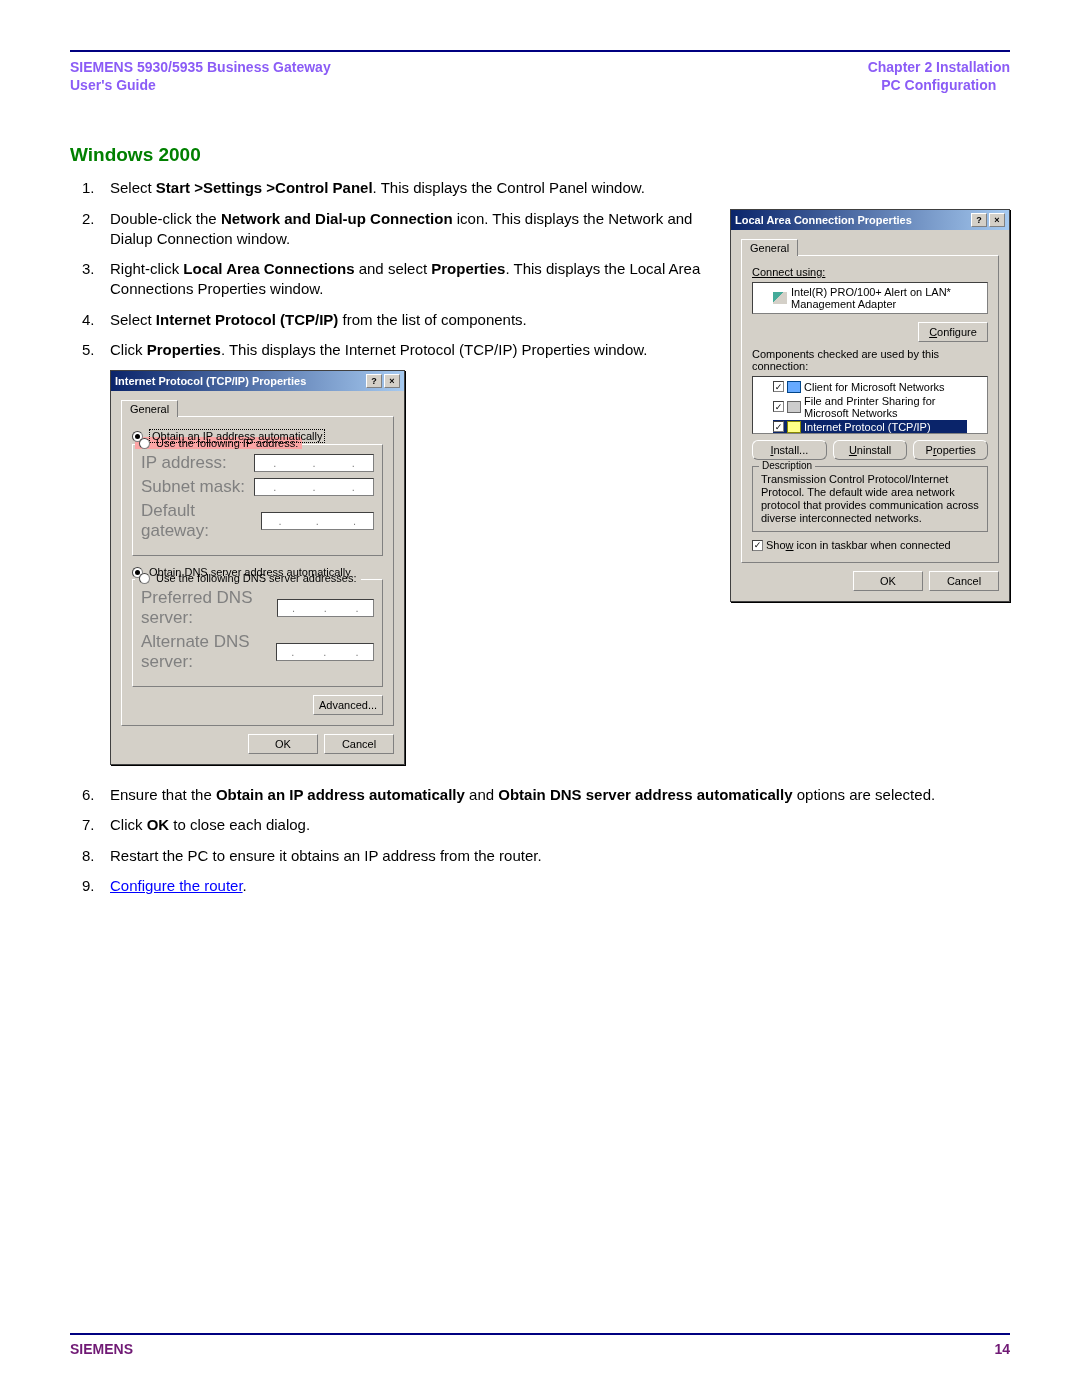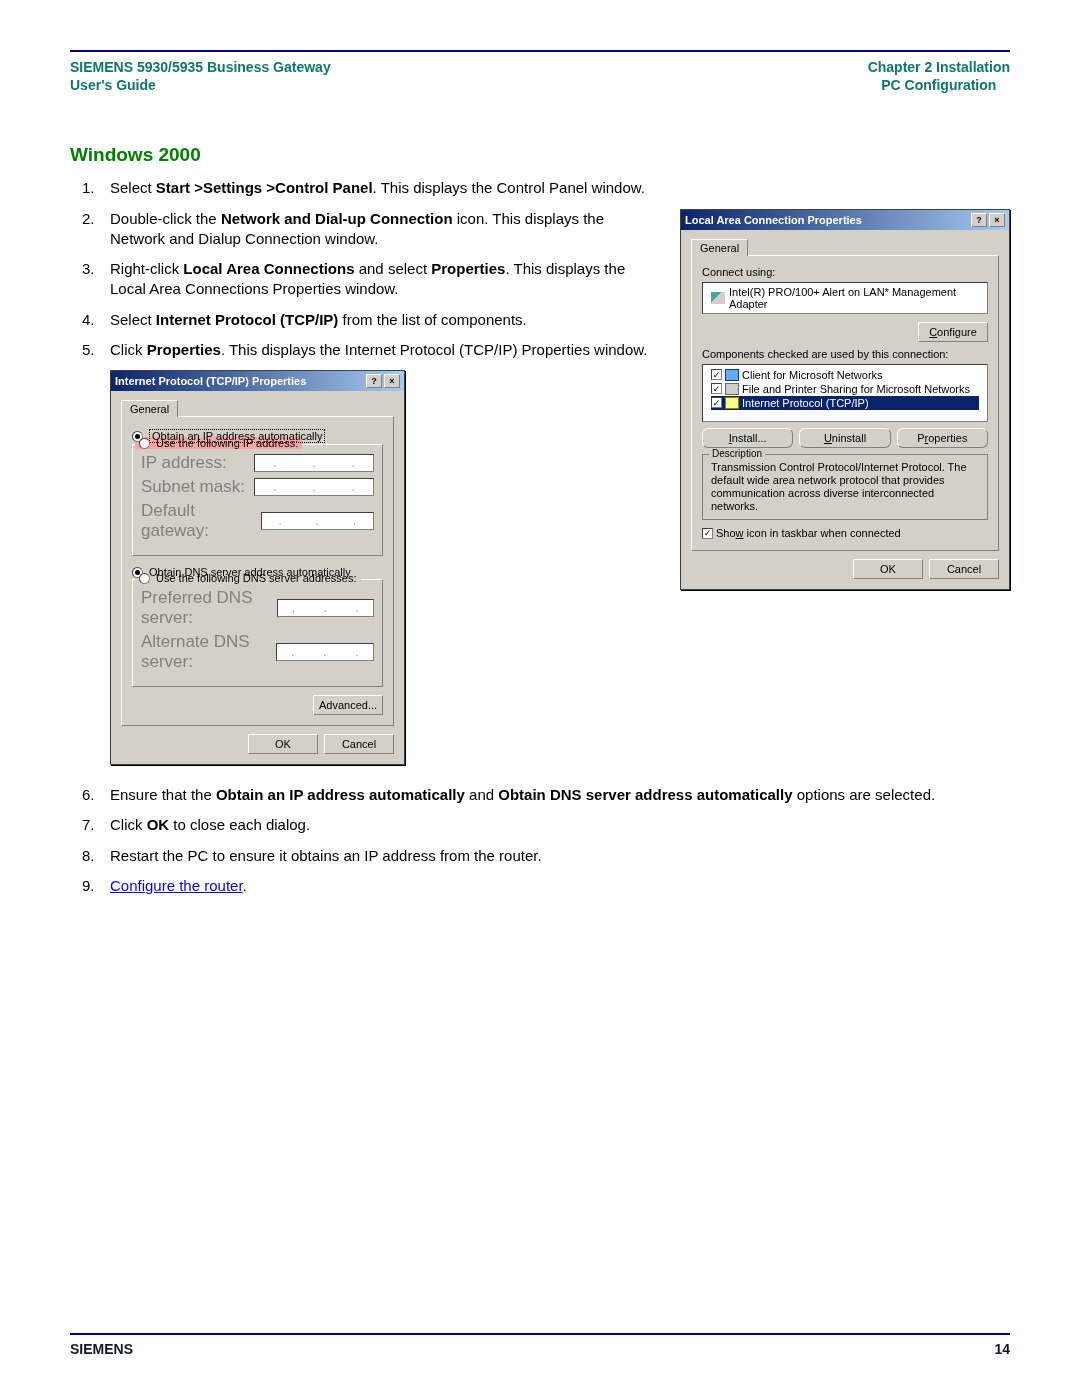--- a/index.html
+++ b/index.html
@@ -6,7 +6,7 @@
 body { font-family: Arial, Helvetica, sans-serif; background: #fff; }
 .page { width: 1080px; height: 1397px; margin: 0 auto; position: relative; padding: 50px 70px; }
 .header-rule { border-top: 2px solid #000080; margin-bottom: 6px; }
-.header { display: flex; justify-content: space-between; font-size: 14px; color: #0f766e; font-weight: bold; margin-bottom: 50px; }
+.header { display: flex; justify-content: space-between; font-size: 14px; color: #8b5cf6; font-weight: bold; margin-bottom: 50px; }
 .header-left, .header-right { line-height: 1.3; }
 .header-right { text-align: center; }
 .section-title { color: #008000; font-size: 19px; font-weight: bold; margin-bottom: 12px; }

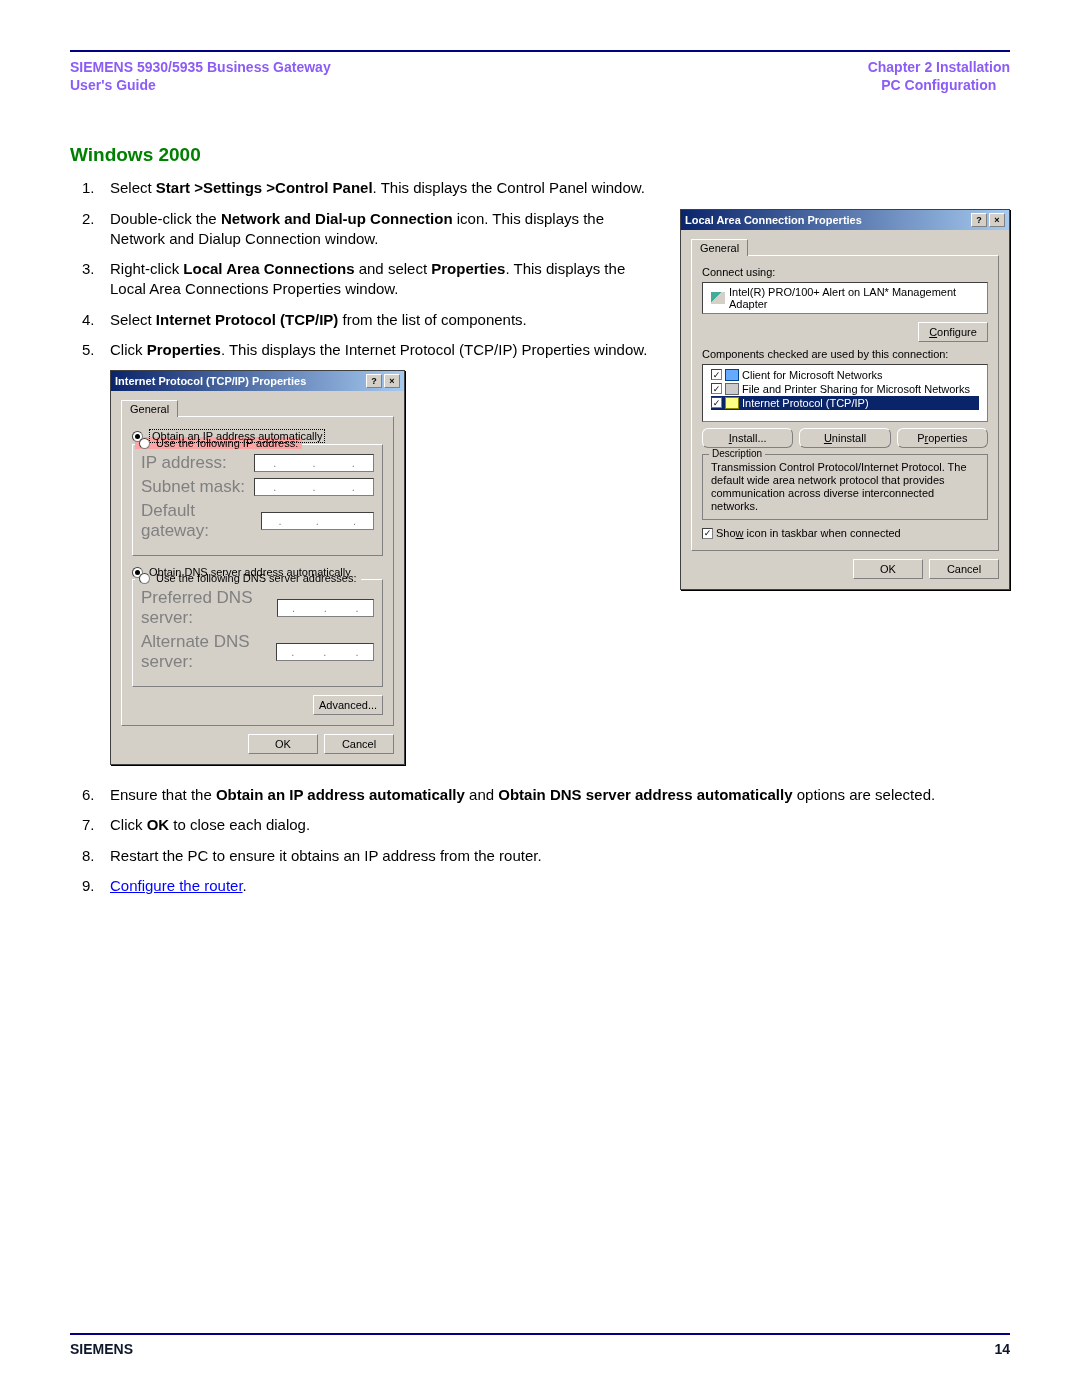--- a/index.html
+++ b/index.html
@@ -54,7 +54,7 @@
 .underline { text-decoration: underline; }
 
 .dialog-tcp { width: 295px; margin: 10px 0 10px 40px; }
-.dialog-lac { width: 330px; }
+.dialog-lac { width: 280px; }
 
 .footer { position: absolute; bottom: 40px; left: 70px; right: 70px; border-top: 2px solid #000080; padding-top: 6px; display: flex; justify-content: space-between; color: #0f172a; font-weight: bold; font-size: 14px; }
 </style>

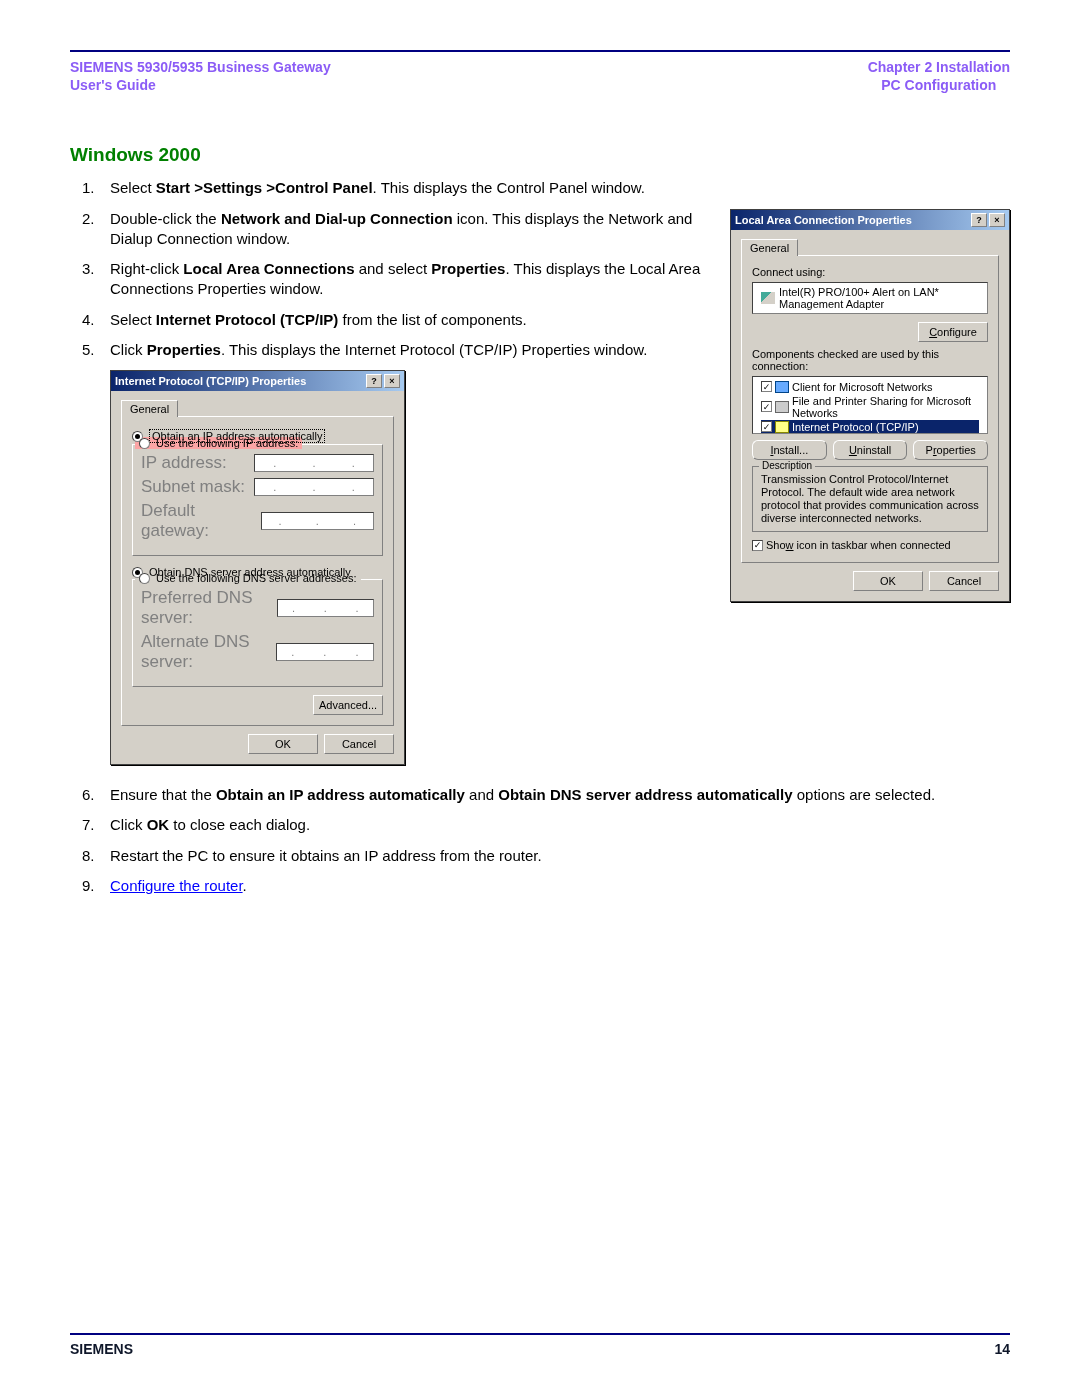--- a/index.html
+++ b/index.html
@@ -188,7 +188,7 @@
       <div class="dlg-body">
         <span class="tab">General</span>
         <div class="tab-content">
-          <div style="margin-bottom:4px;">Connect using:</div>
+          <div style="margin-bottom:4px;text-decoration:underline;">Connect using:</div>
           <div class="white-box" style="display:flex;align-items:center;gap:4px;">
             <span class="mini-icon icon-net"></span>
             <span>Intel(R) PRO/100+ Alert on LAN* Management Adapter</span>

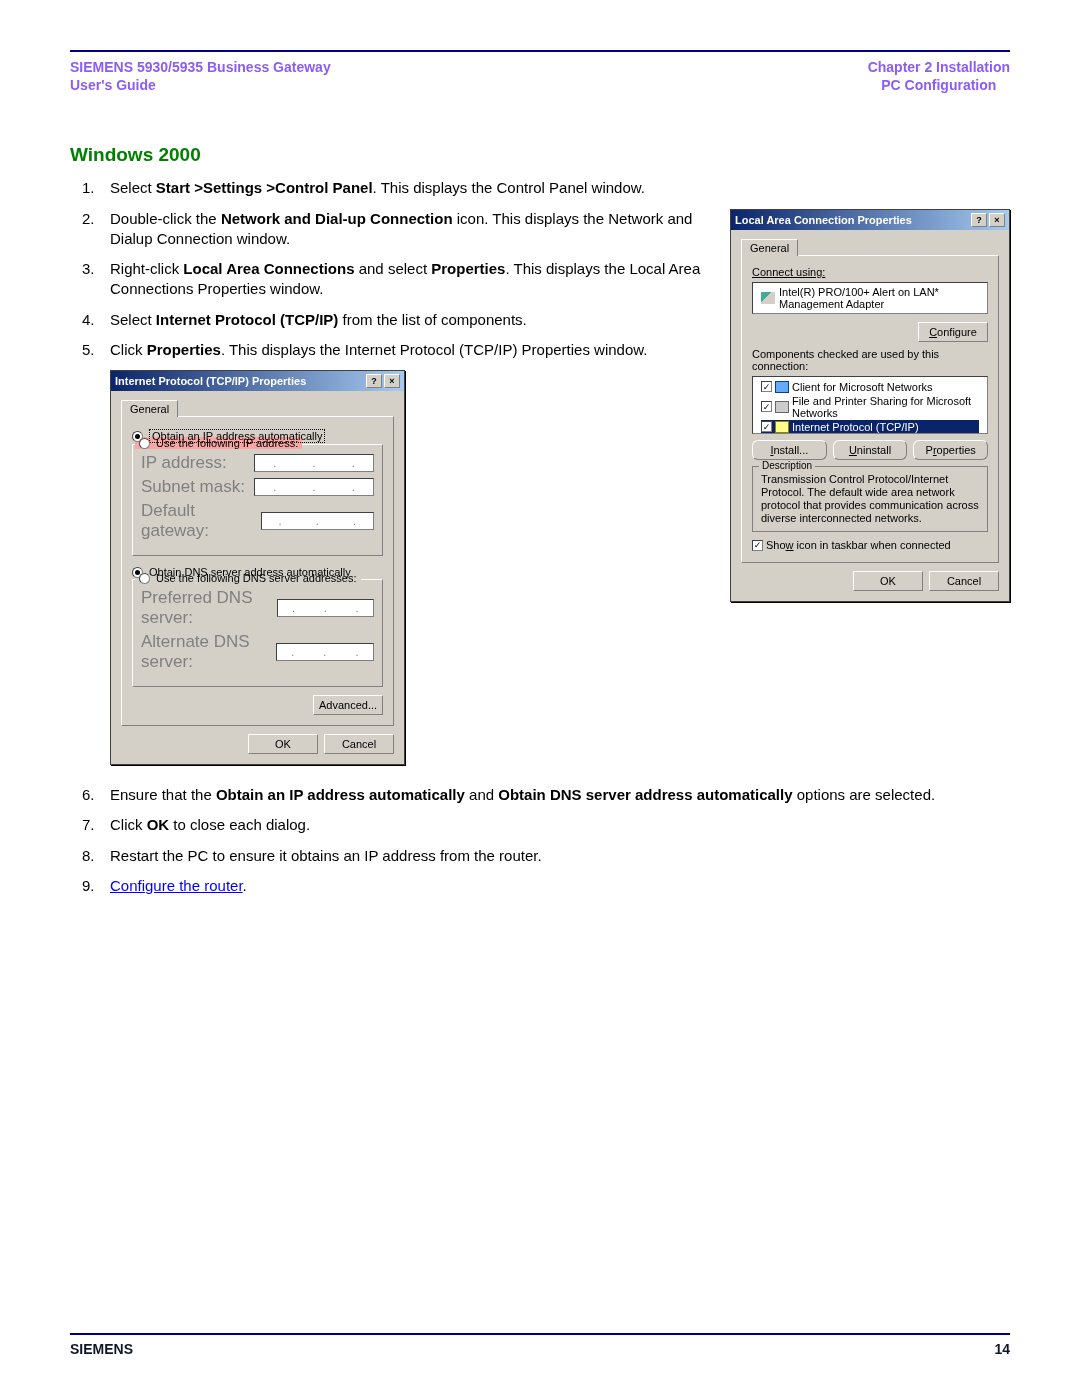--- a/index.html
+++ b/index.html
@@ -39,7 +39,7 @@
 .btn-row { display: flex; justify-content: flex-end; gap: 6px; margin-top: 8px; }
 .conn-fieldset { border: 1px solid #808080; padding: 6px 8px; margin: 6px 0; position: relative; }
 .conn-legend { position: absolute; top: -7px; left: 6px; background: #d4d0c8; padding: 0 3px; font-size: 10px; }
-.white-box { background: #fff; border: 1px solid #808080; border-top-color: #404040; border-left-color: #404040; padding: 3px 8px; font-size: 11px; }
+.white-box { background: #fff; border: 1px solid #808080; border-top-color: #404040; border-left-color: #404040; padding: 3px 20px; font-size: 11px; }
 .comp-list { height: 58px; overflow: hidden; }
 .comp-item { display: flex; align-items: center; gap: 3px; padding: 1px 0; font-size: 11px; }
 .comp-item.sel { background: #0a246a; color: #fff; }

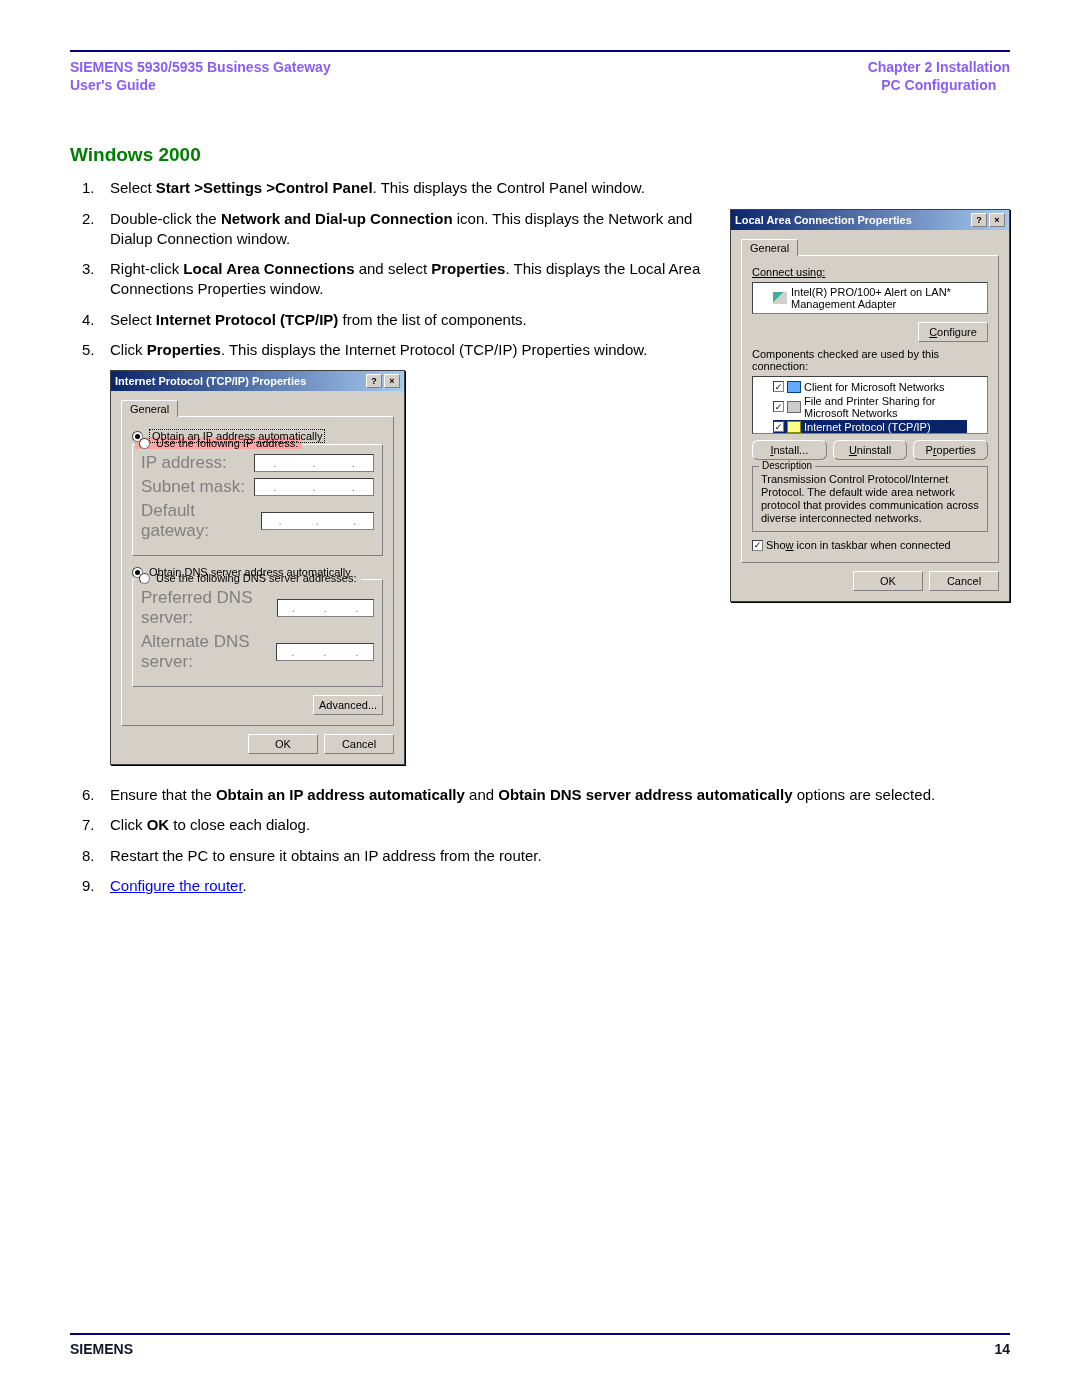--- a/index.html
+++ b/index.html
@@ -56,7 +56,7 @@
 .dialog-tcp { width: 295px; margin: 10px 0 10px 40px; }
 .dialog-lac { width: 280px; }
 
-.footer { position: absolute; bottom: 40px; left: 70px; right: 70px; border-top: 2px solid #000080; padding-top: 6px; display: flex; justify-content: space-between; color: #0f172a; font-weight: bold; font-size: 14px; }
+.footer { position: absolute; bottom: 40px; left: 70px; right: 70px; border-top: 2px solid #000080; padding-top: 6px; display: flex; justify-content: space-between; color: #701a75; font-weight: bold; font-size: 14px; }
 </style>
 </head>
 <body>

